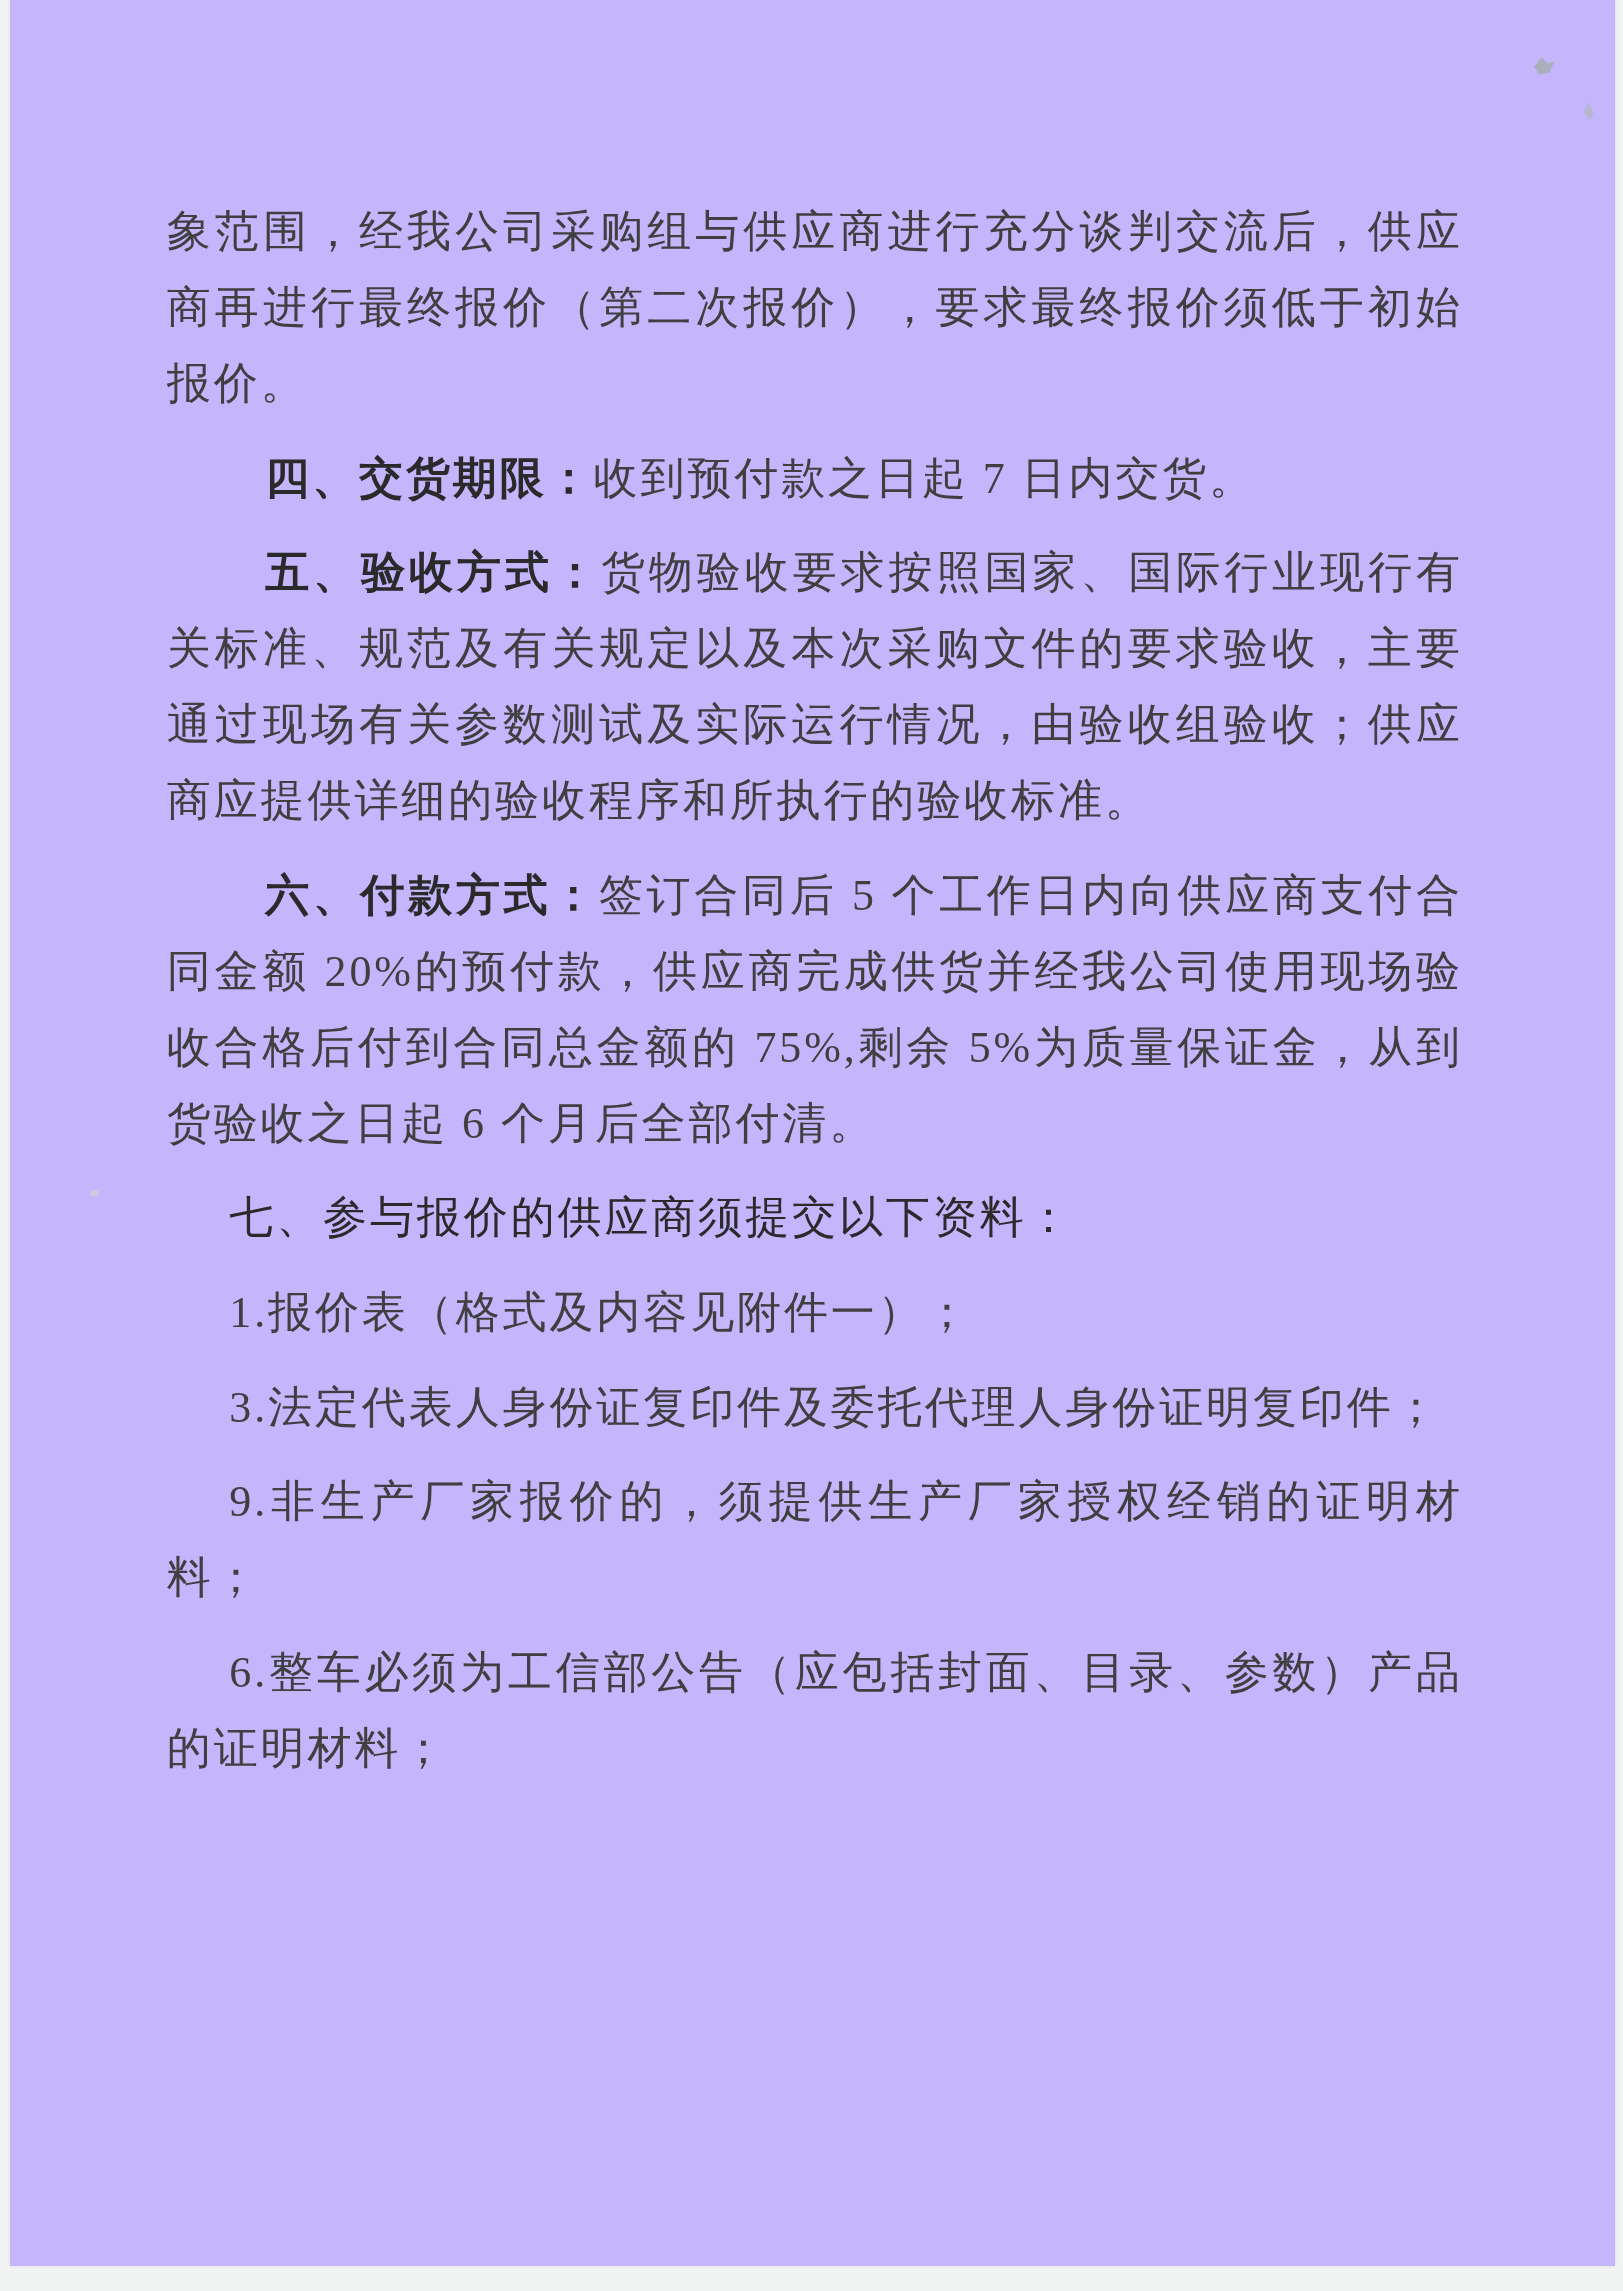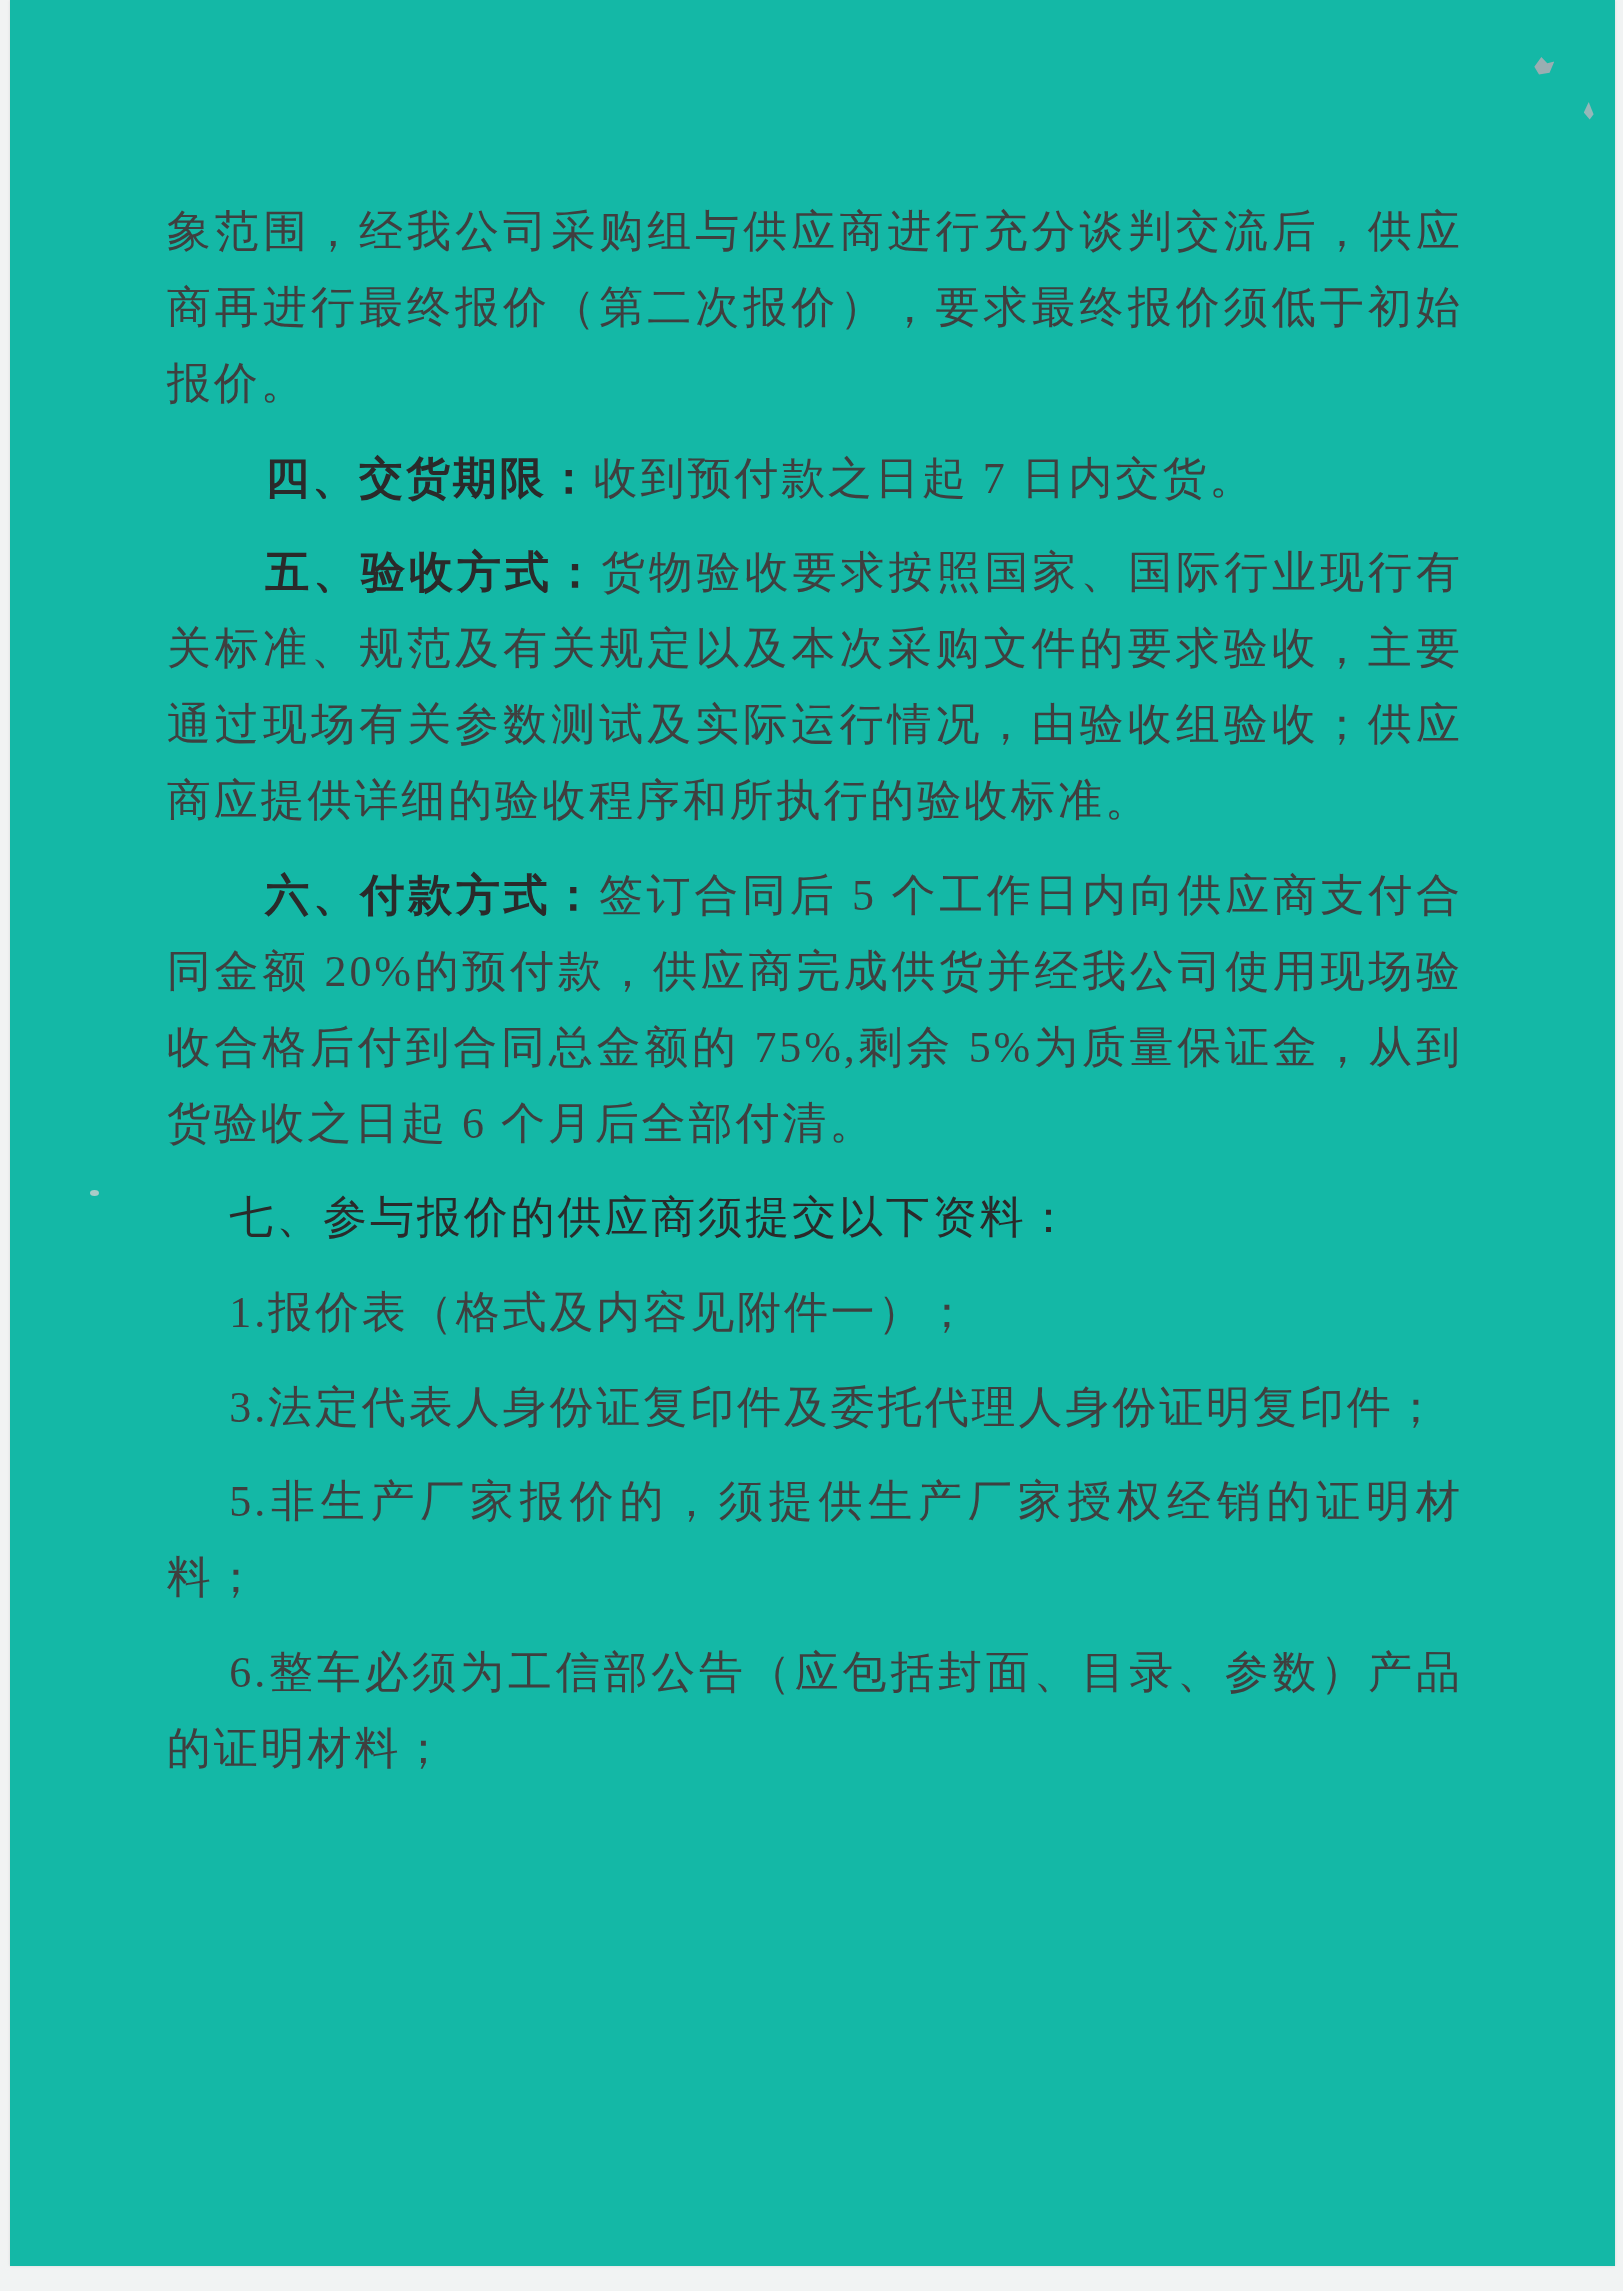--- a/index.html
+++ b/index.html
@@ -17,7 +17,7 @@
     top: 0;
     width: 1605px;
     height: 2266px;
-    background: #14b8a6;
+    background: #c4b5fd;
     box-shadow: 0 0 2.9px rgba(0,0,0,0.10);
     overflow: hidden;
   }

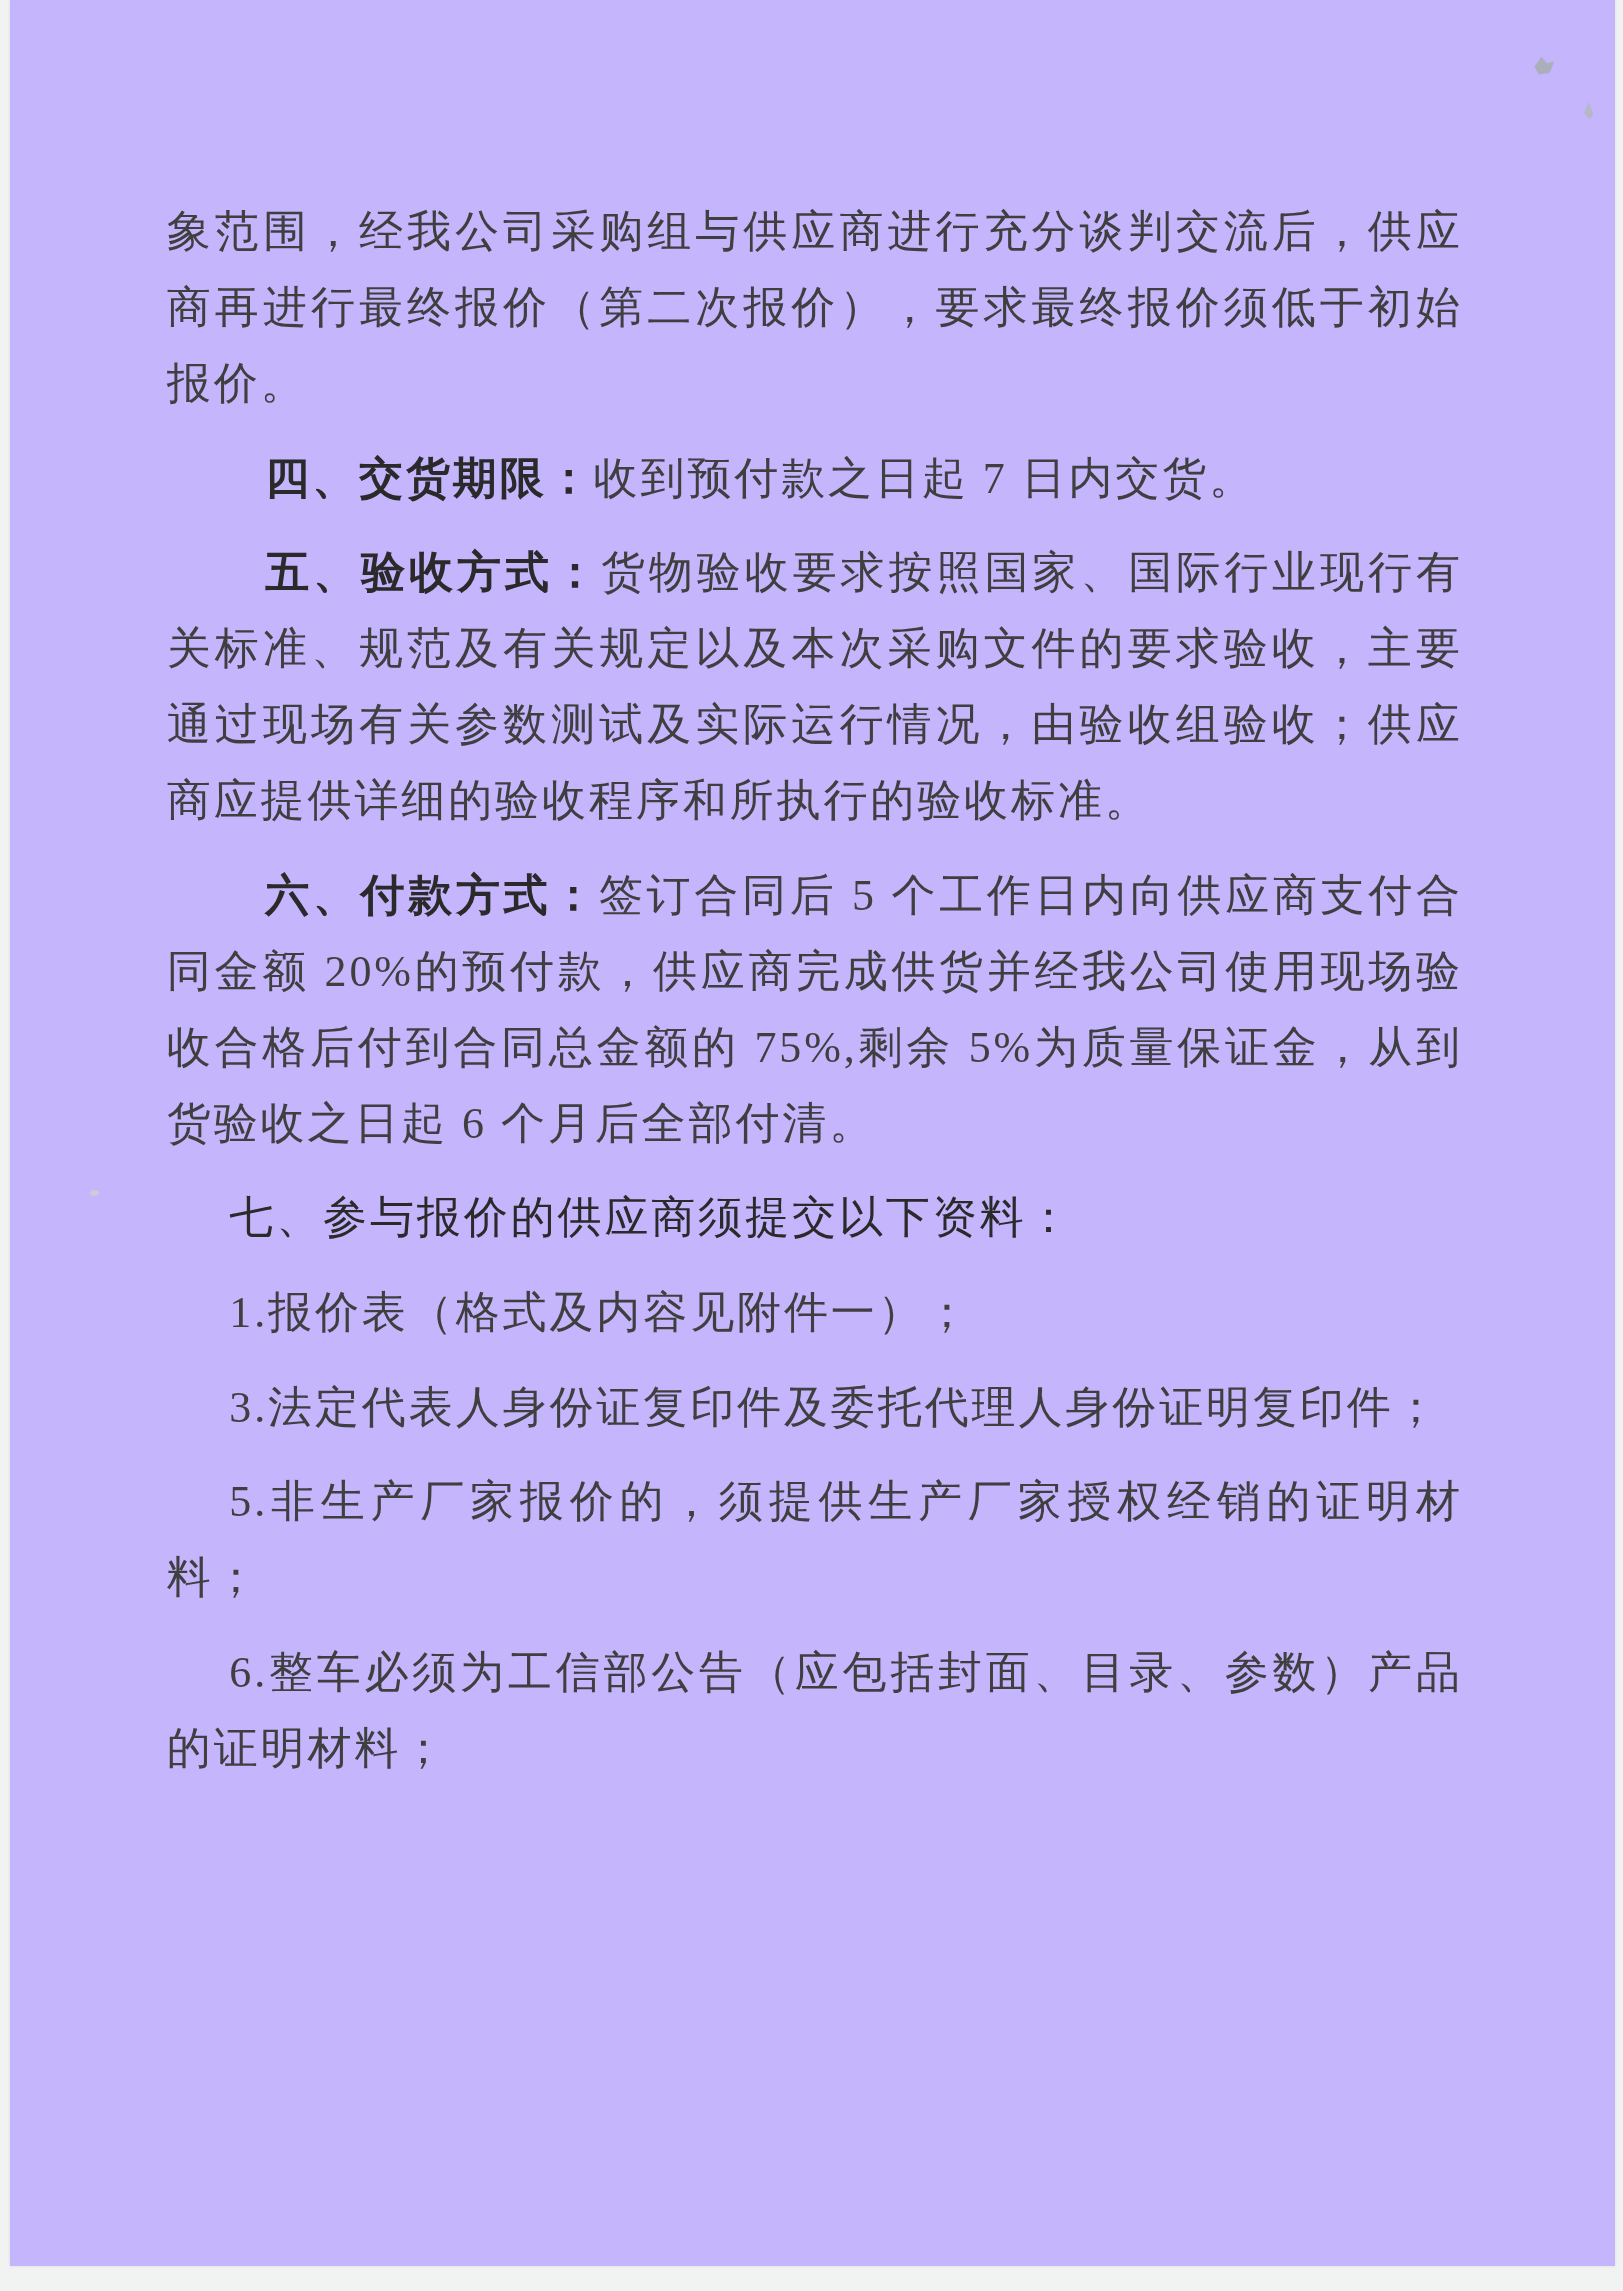--- a/index.html
+++ b/index.html
@@ -101,7 +101,7 @@
     <p class="para indent">3.法定代表人身份证复印件及委托代理人身份证明复印件；</p>
 
 
-    <p class="para indent">5.非生产厂家报价的，须提供生产厂家授权经销的证明材料；</p>
+    <p class="para indent">9.非生产厂家报价的，须提供生产厂家授权经销的证明材料；</p>
 
     <p class="para indent">6.整车必须为工信部公告（应包括封面、目录、参数）产品的证明材料；</p>
 

